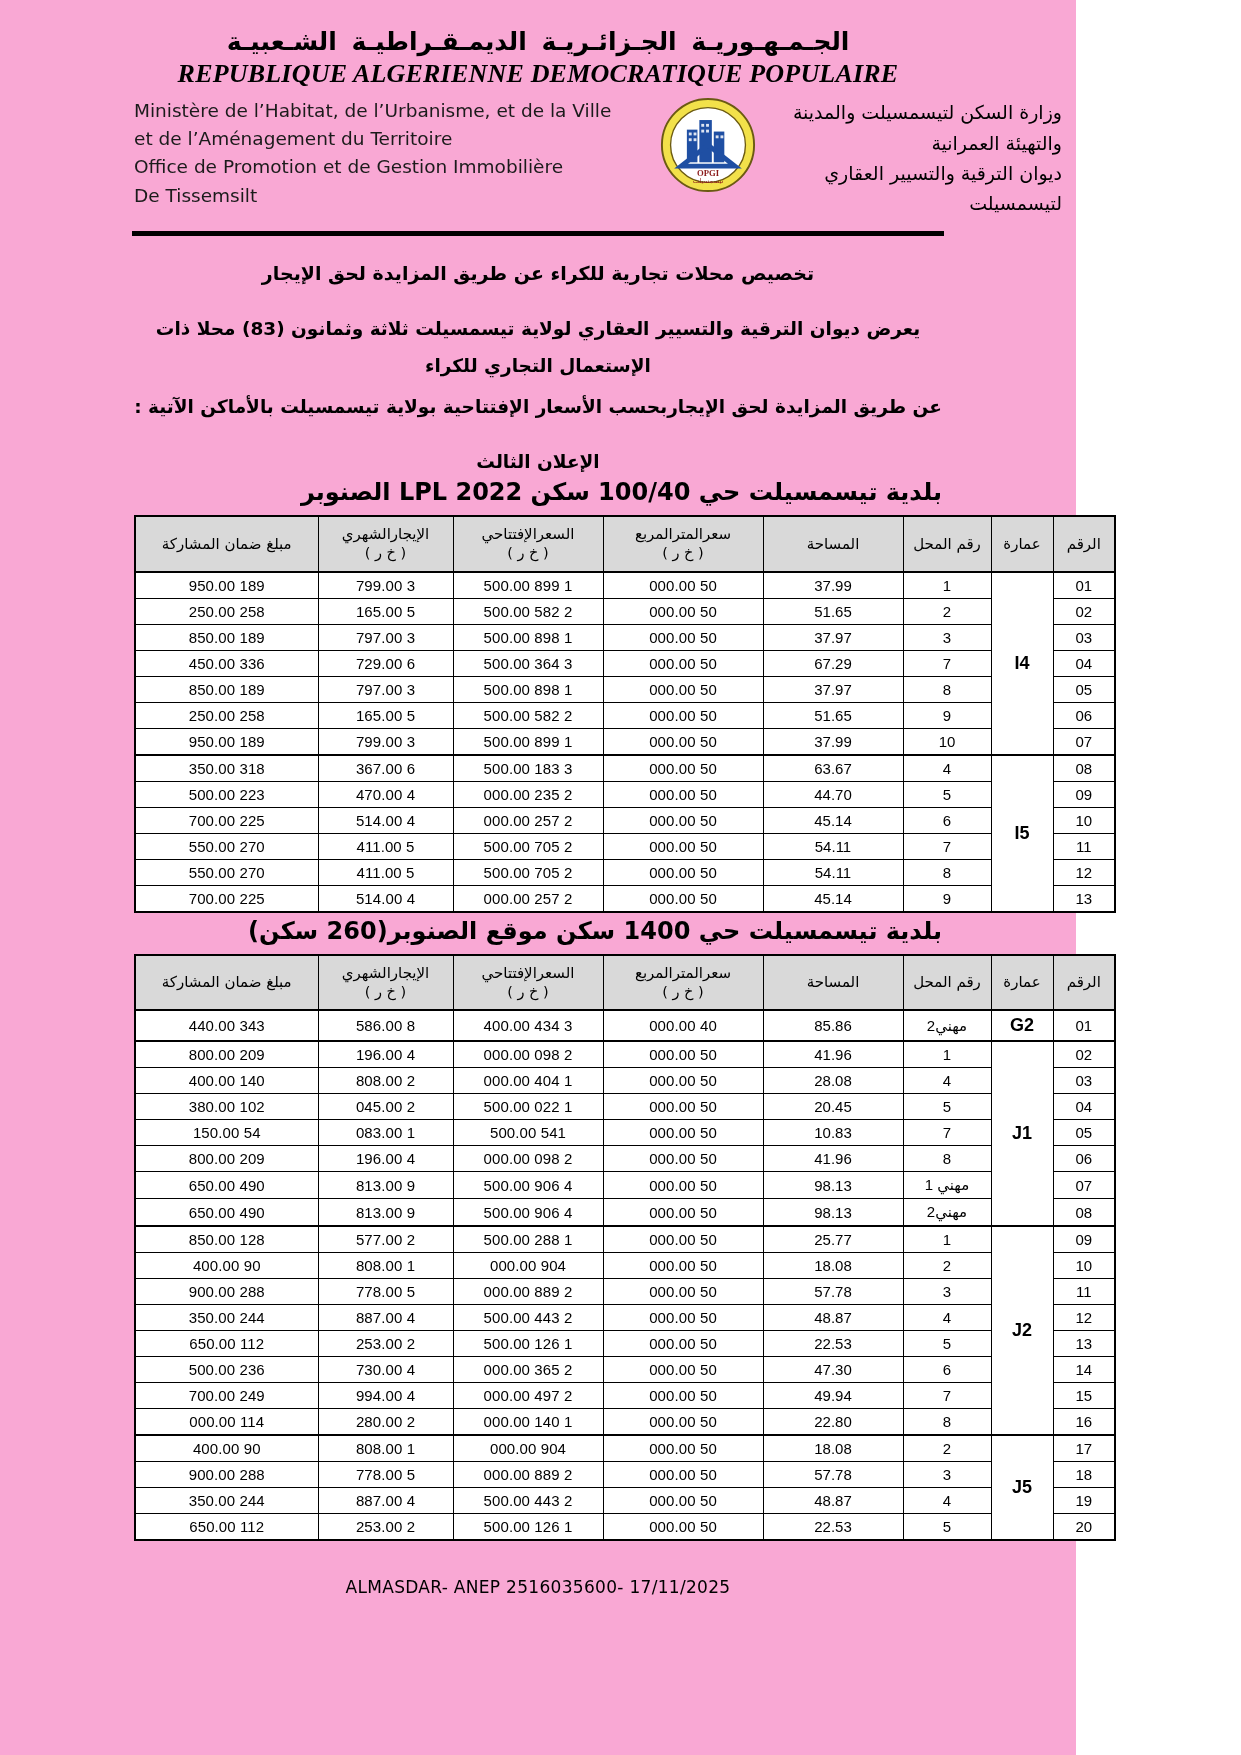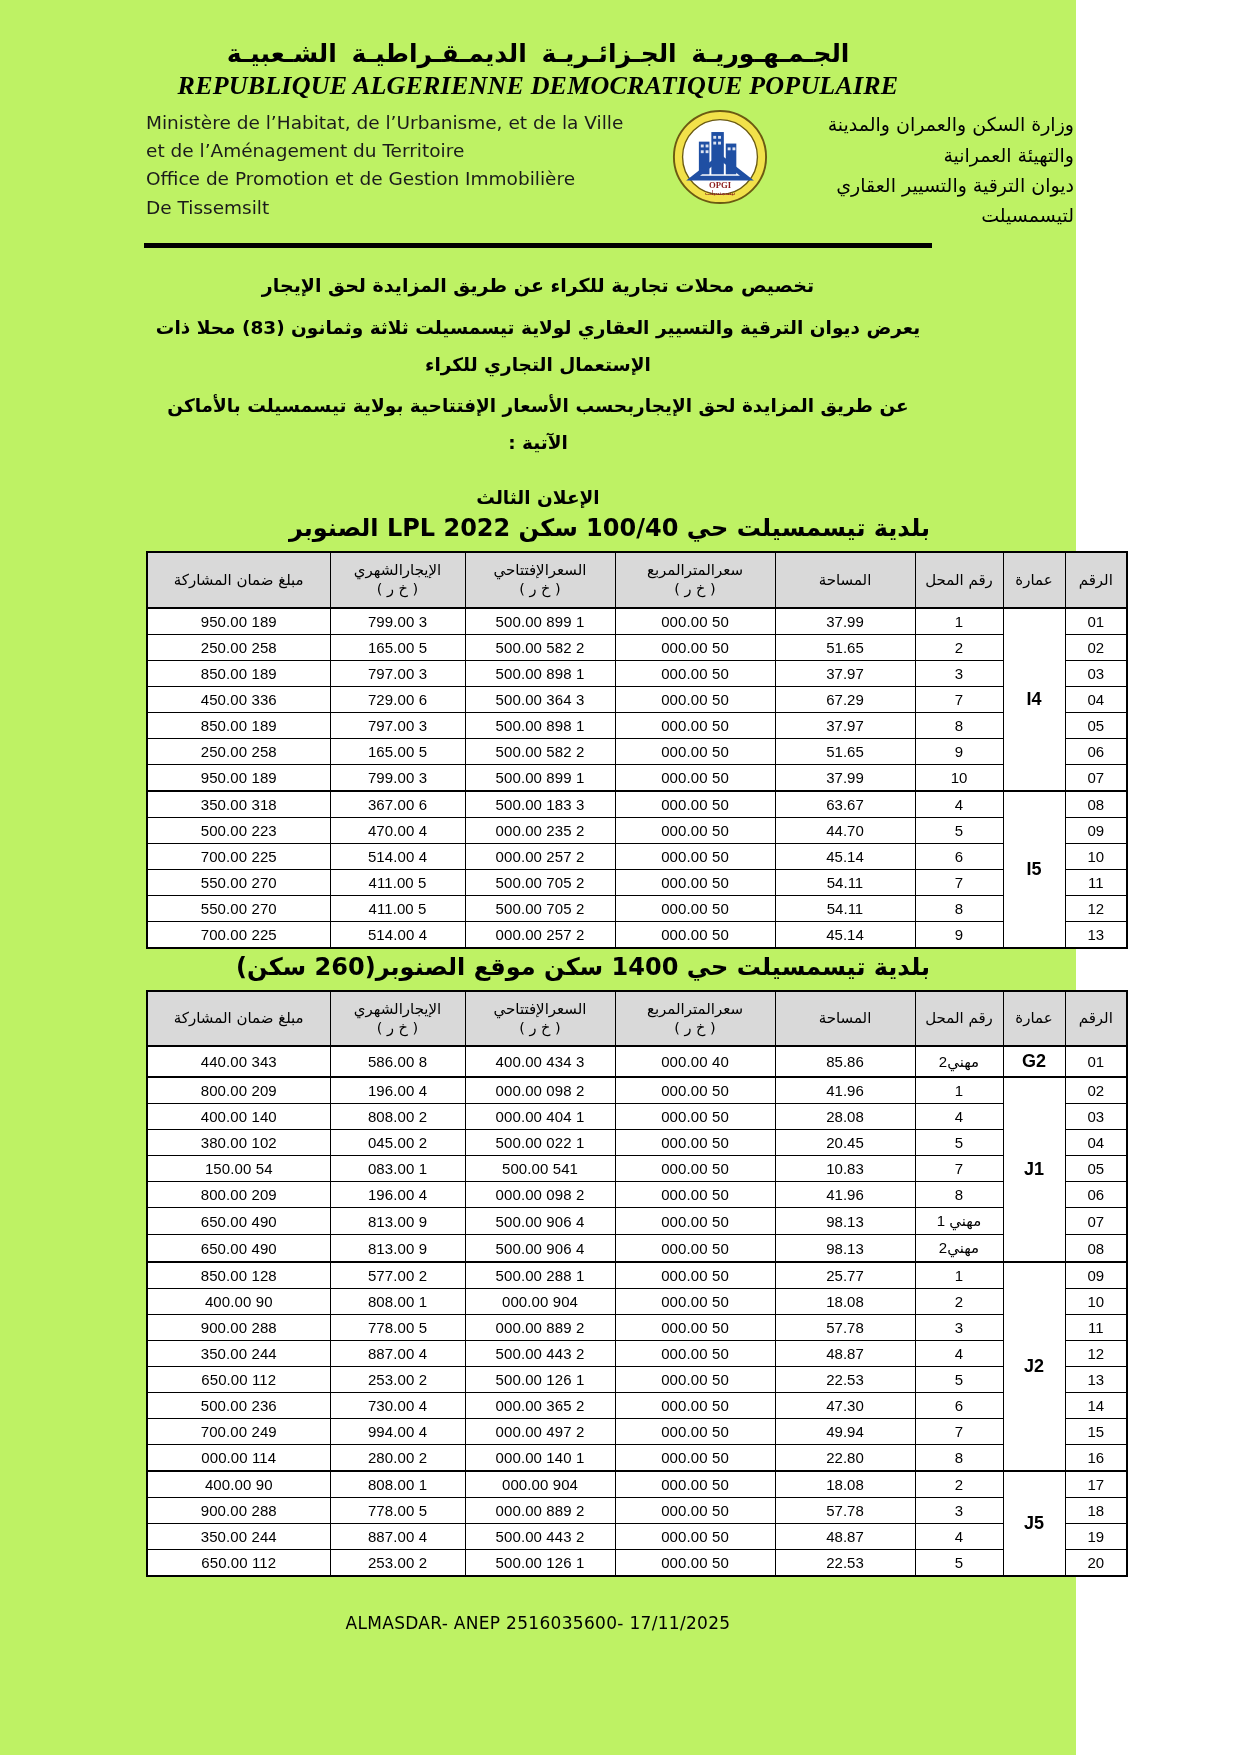--- a/index.html
+++ b/index.html
@@ -18,9 +18,9 @@
   .page {
     width: 1076px;
     min-height: 1755px;
-    padding: 16px;
+    padding: 4px;
     position: relative;
-    background: #bef264;
+    background: #f9a8d4;
   }
 
   

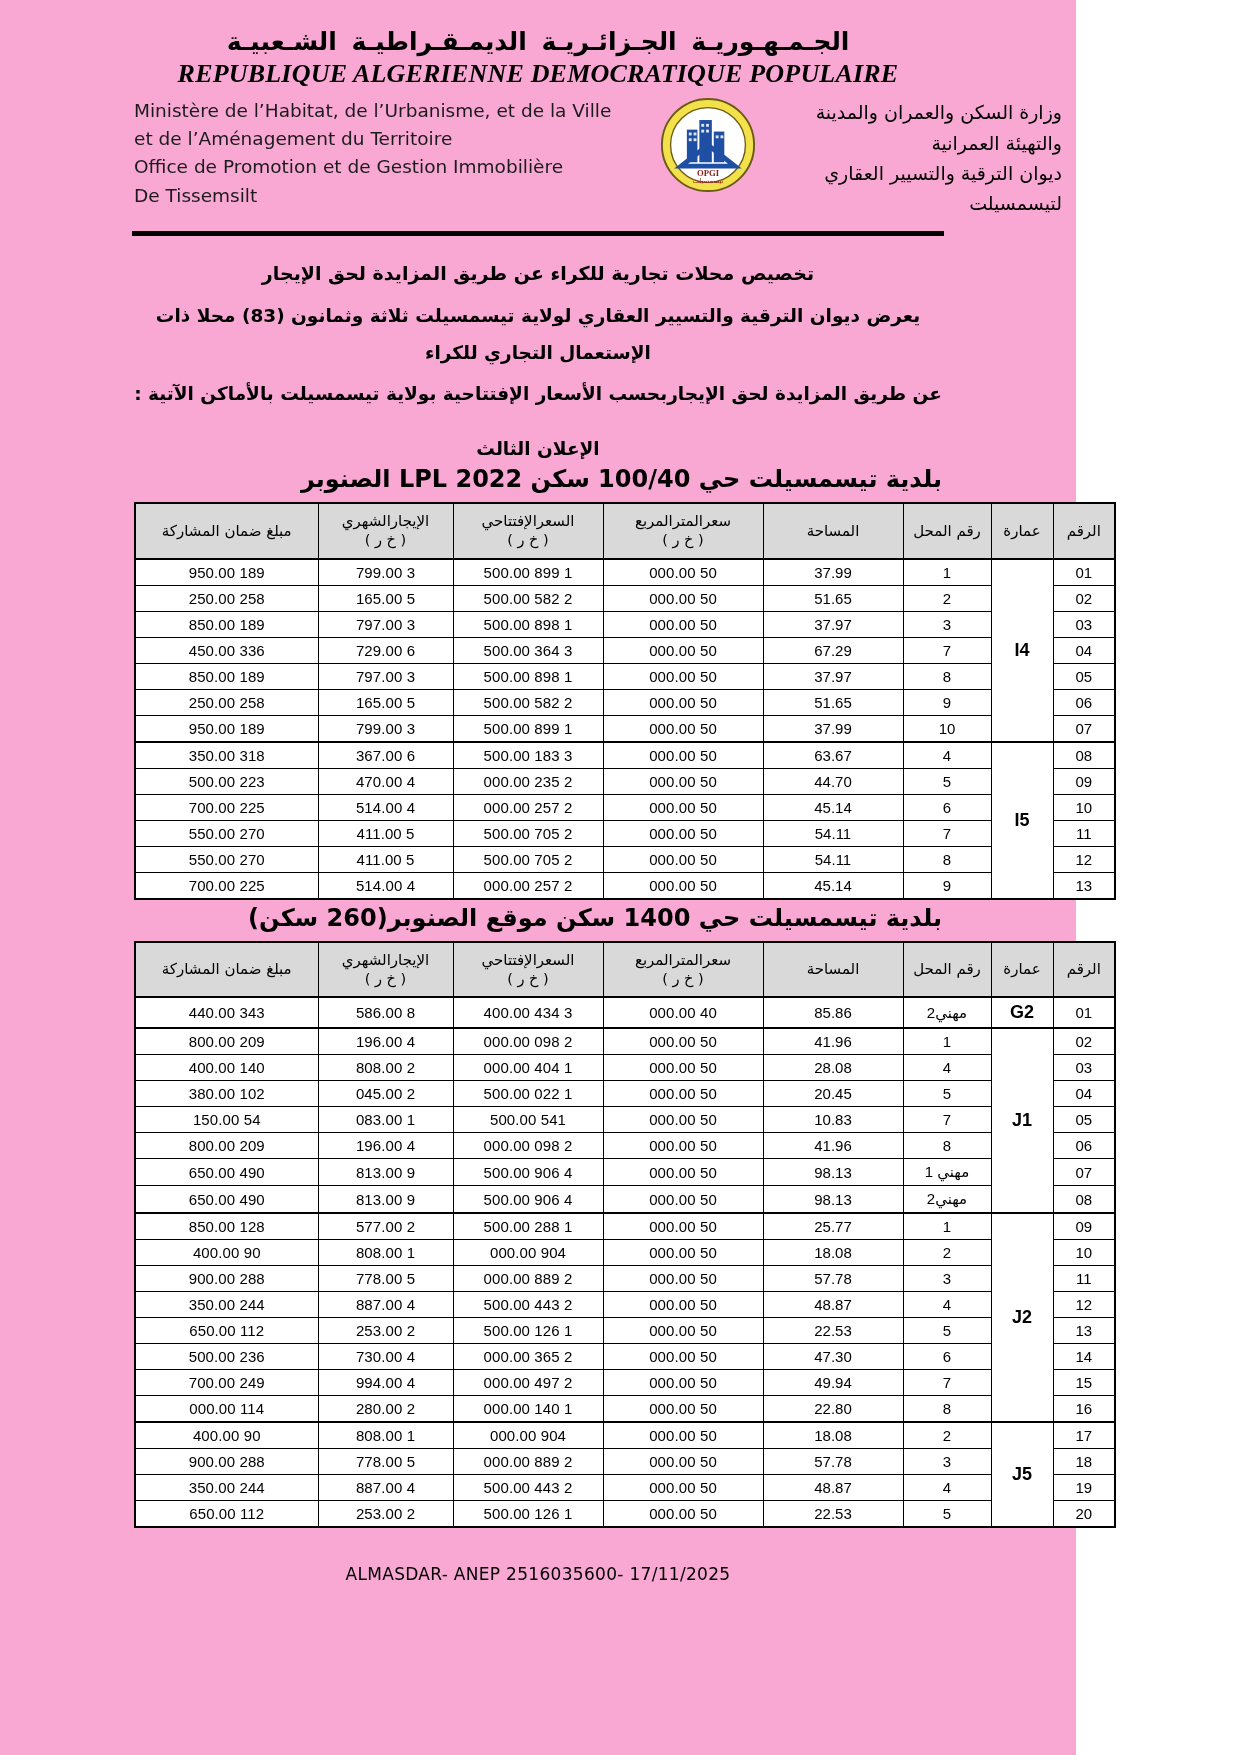--- a/index.html
+++ b/index.html
@@ -240,7 +240,7 @@
       </div>
 
       <div class="lh-ar-block">
-        <div>وزارة السكن والعمران والمدينة</div>
+        <div>وزارة السكن لتيسمسيلت والمدينة</div>
         <div>والتهيئة العمرانية</div>
         <div>ديوان الترقية والتسيير العقاري</div>
         <div>لتيسمسيلت</div>

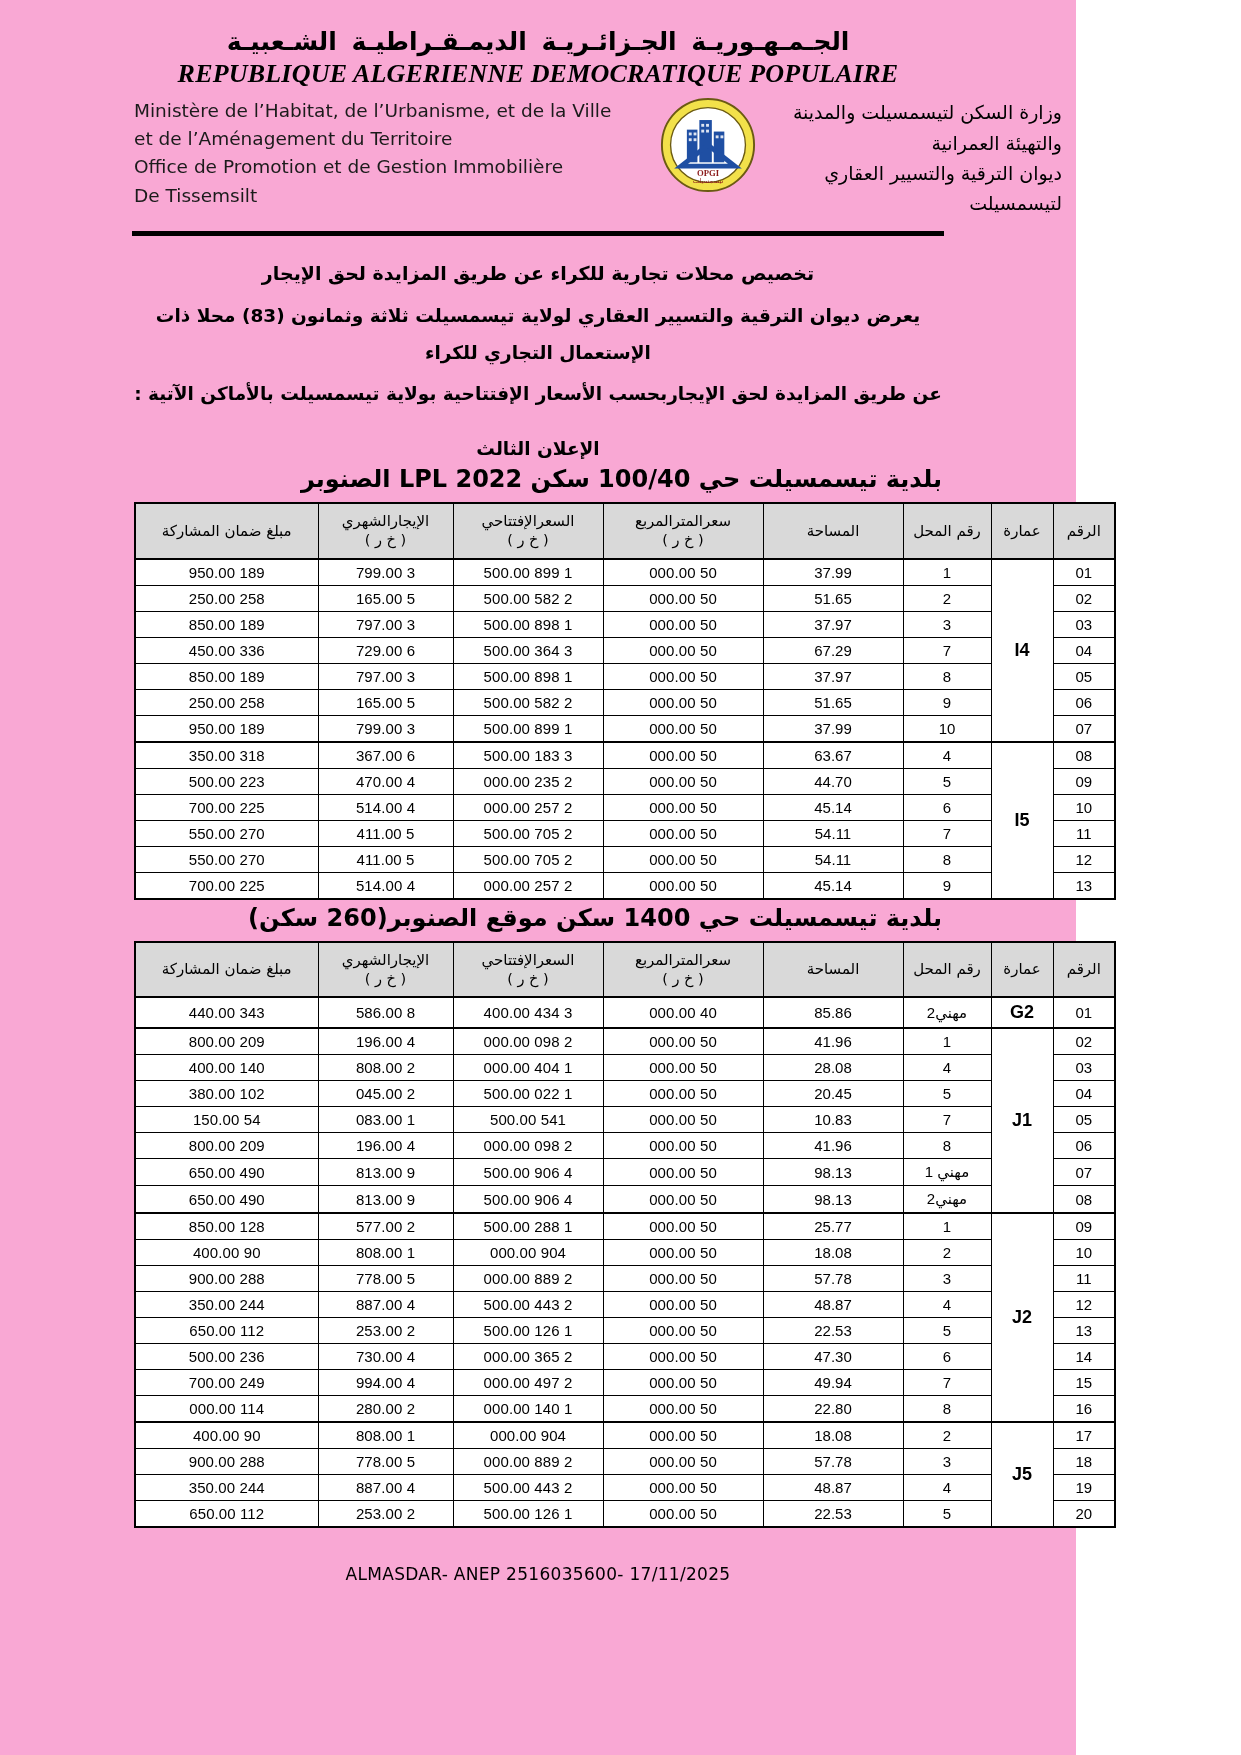--- a/index.html
+++ b/index.html
@@ -98,7 +98,7 @@
   .intro .t1 {
     font-weight: bold;
     font-size: 19px;
-    margin-bottom: 13px;
+    margin-bottom: 26px;
     letter-spacing: 0px;
   }
   .intro .t2 {

